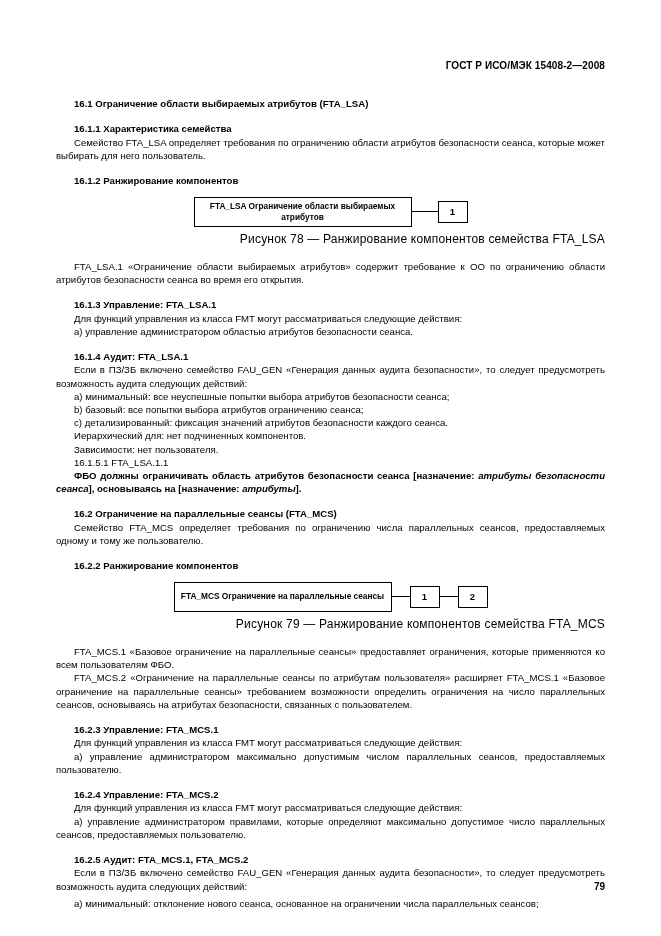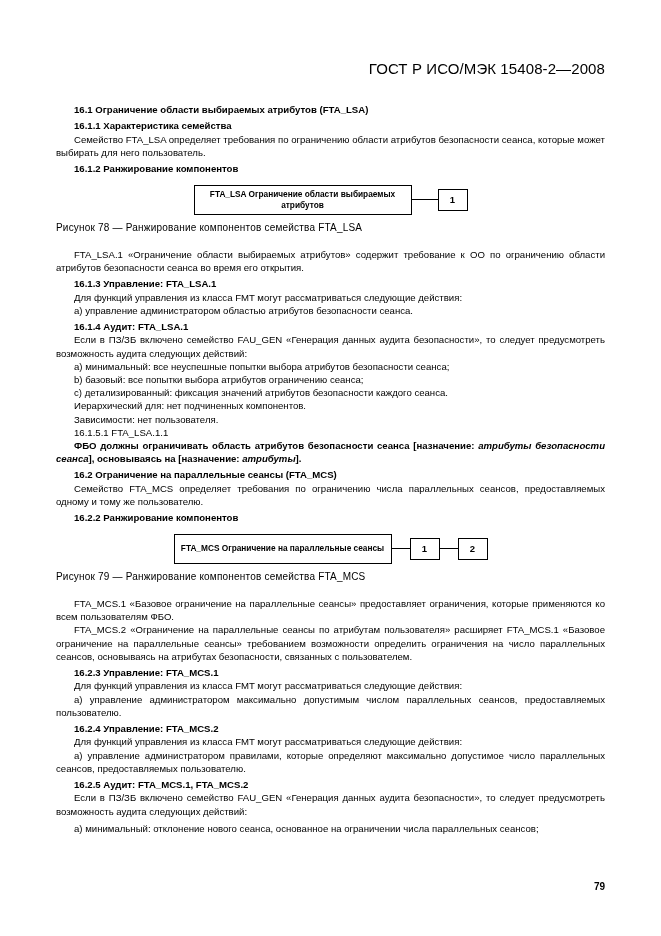--- a/index.html
+++ b/index.html
@@ -25,8 +25,8 @@
   }
   .header {
     text-align: right;
-    font-size: 15px;
-    font-weight: normal;
+    font-size: 10px;
+    font-weight: bold;
     letter-spacing: 0.1px;
     margin-bottom: 26px;
   }

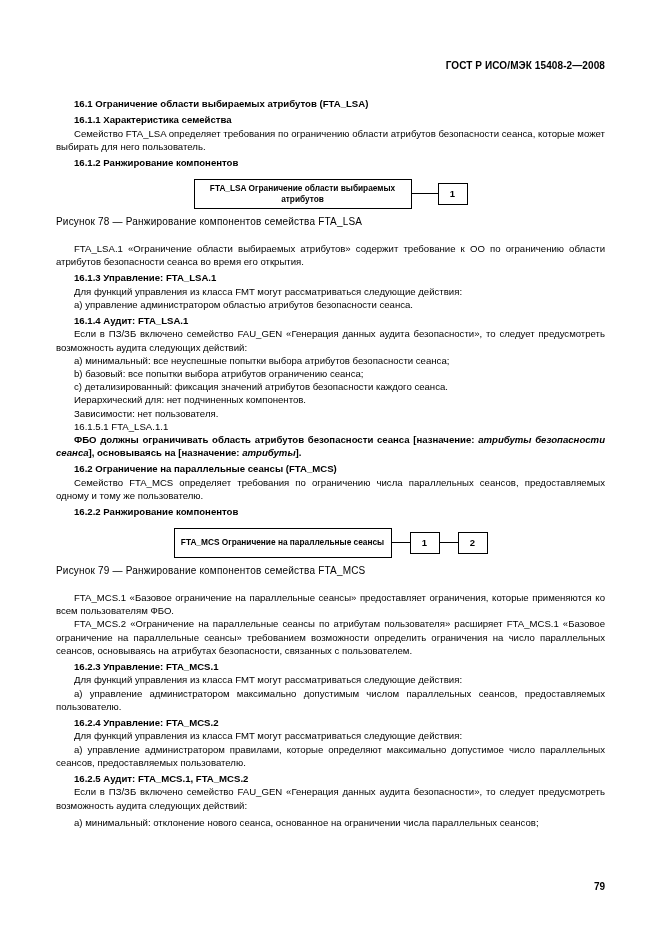--- a/index.html
+++ b/index.html
@@ -39,7 +39,7 @@
     font-weight: bold;
     font-size: 9.6px;
     line-height: 13.4px;
-    margin-top: 3px;
+    margin-top: 12px;
   }
   .indent {
     text-indent: 18px;

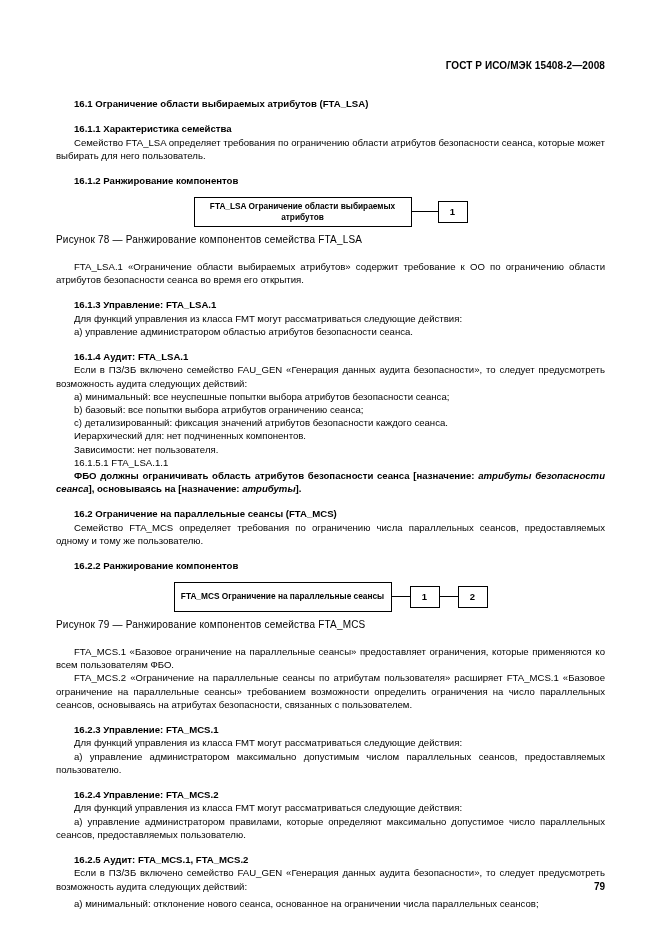--- a/index.html
+++ b/index.html
@@ -97,8 +97,8 @@
     box-sizing: border-box;
   }
   .fig-caption {
-    text-align: left;
-    font-size: 10px;
+    text-align: right;
+    font-size: 12px;
     margin-top: 6px;
     margin-bottom: 14px;
     letter-spacing: 0.2px;

